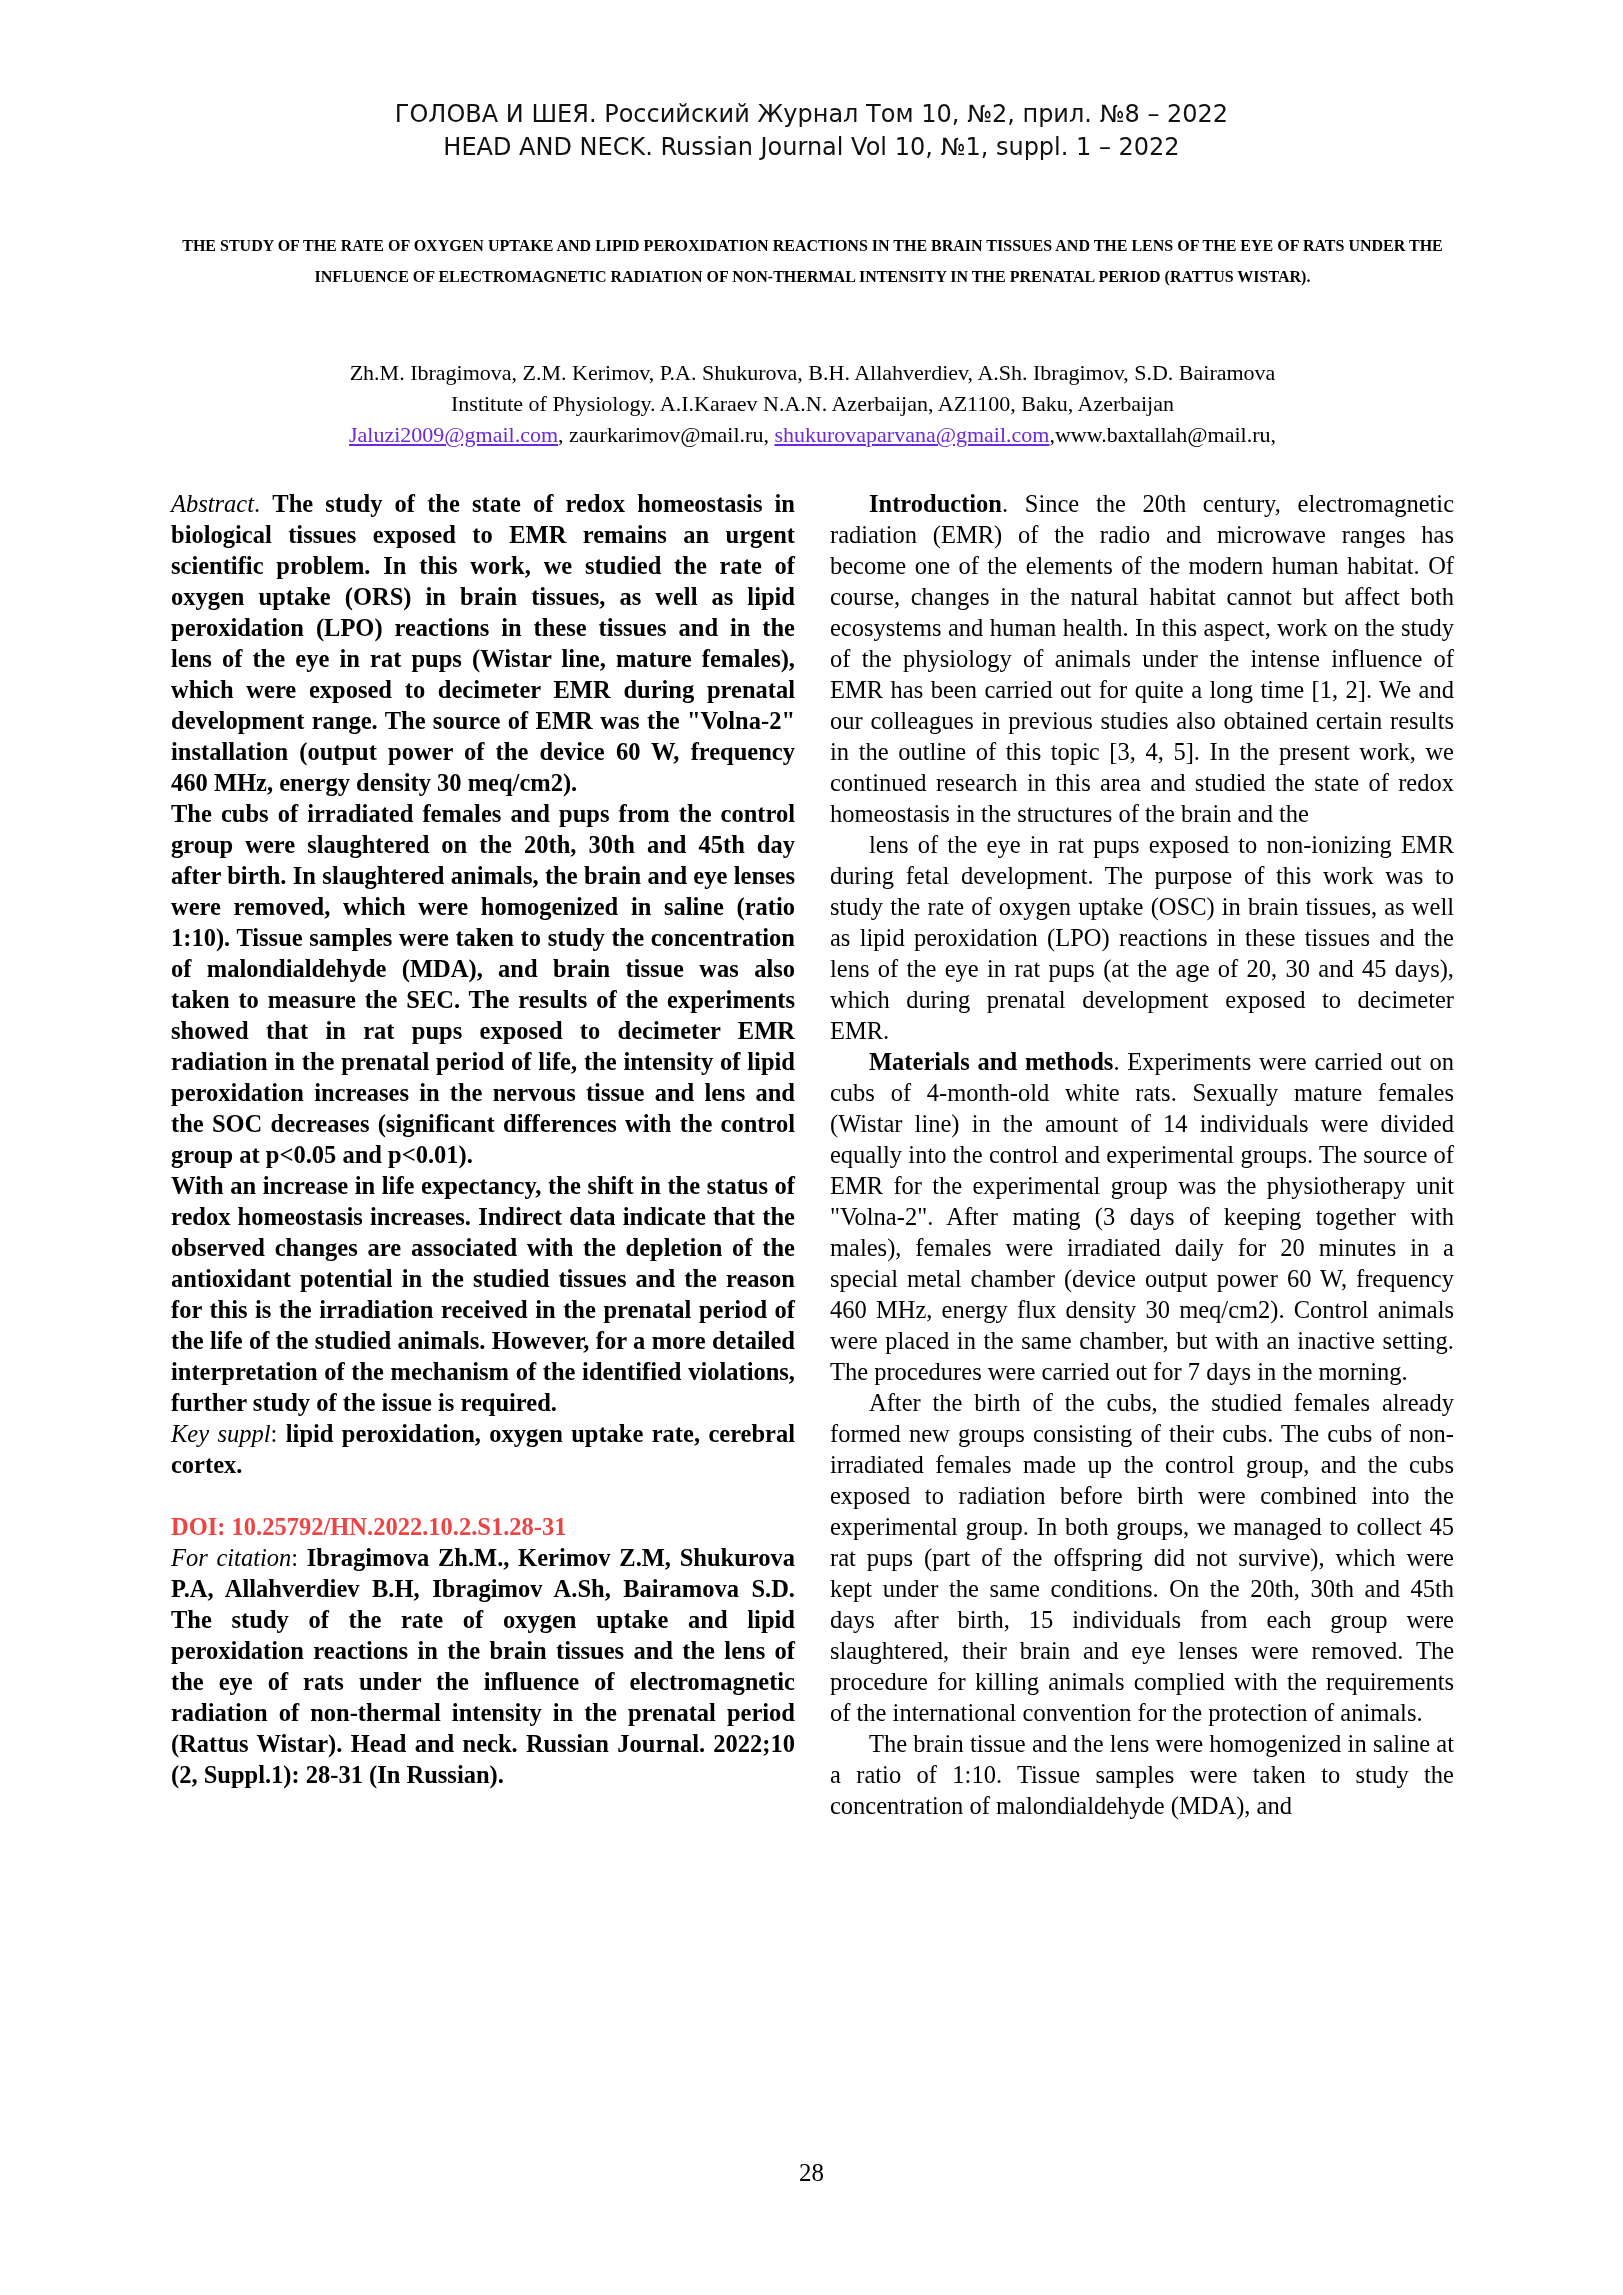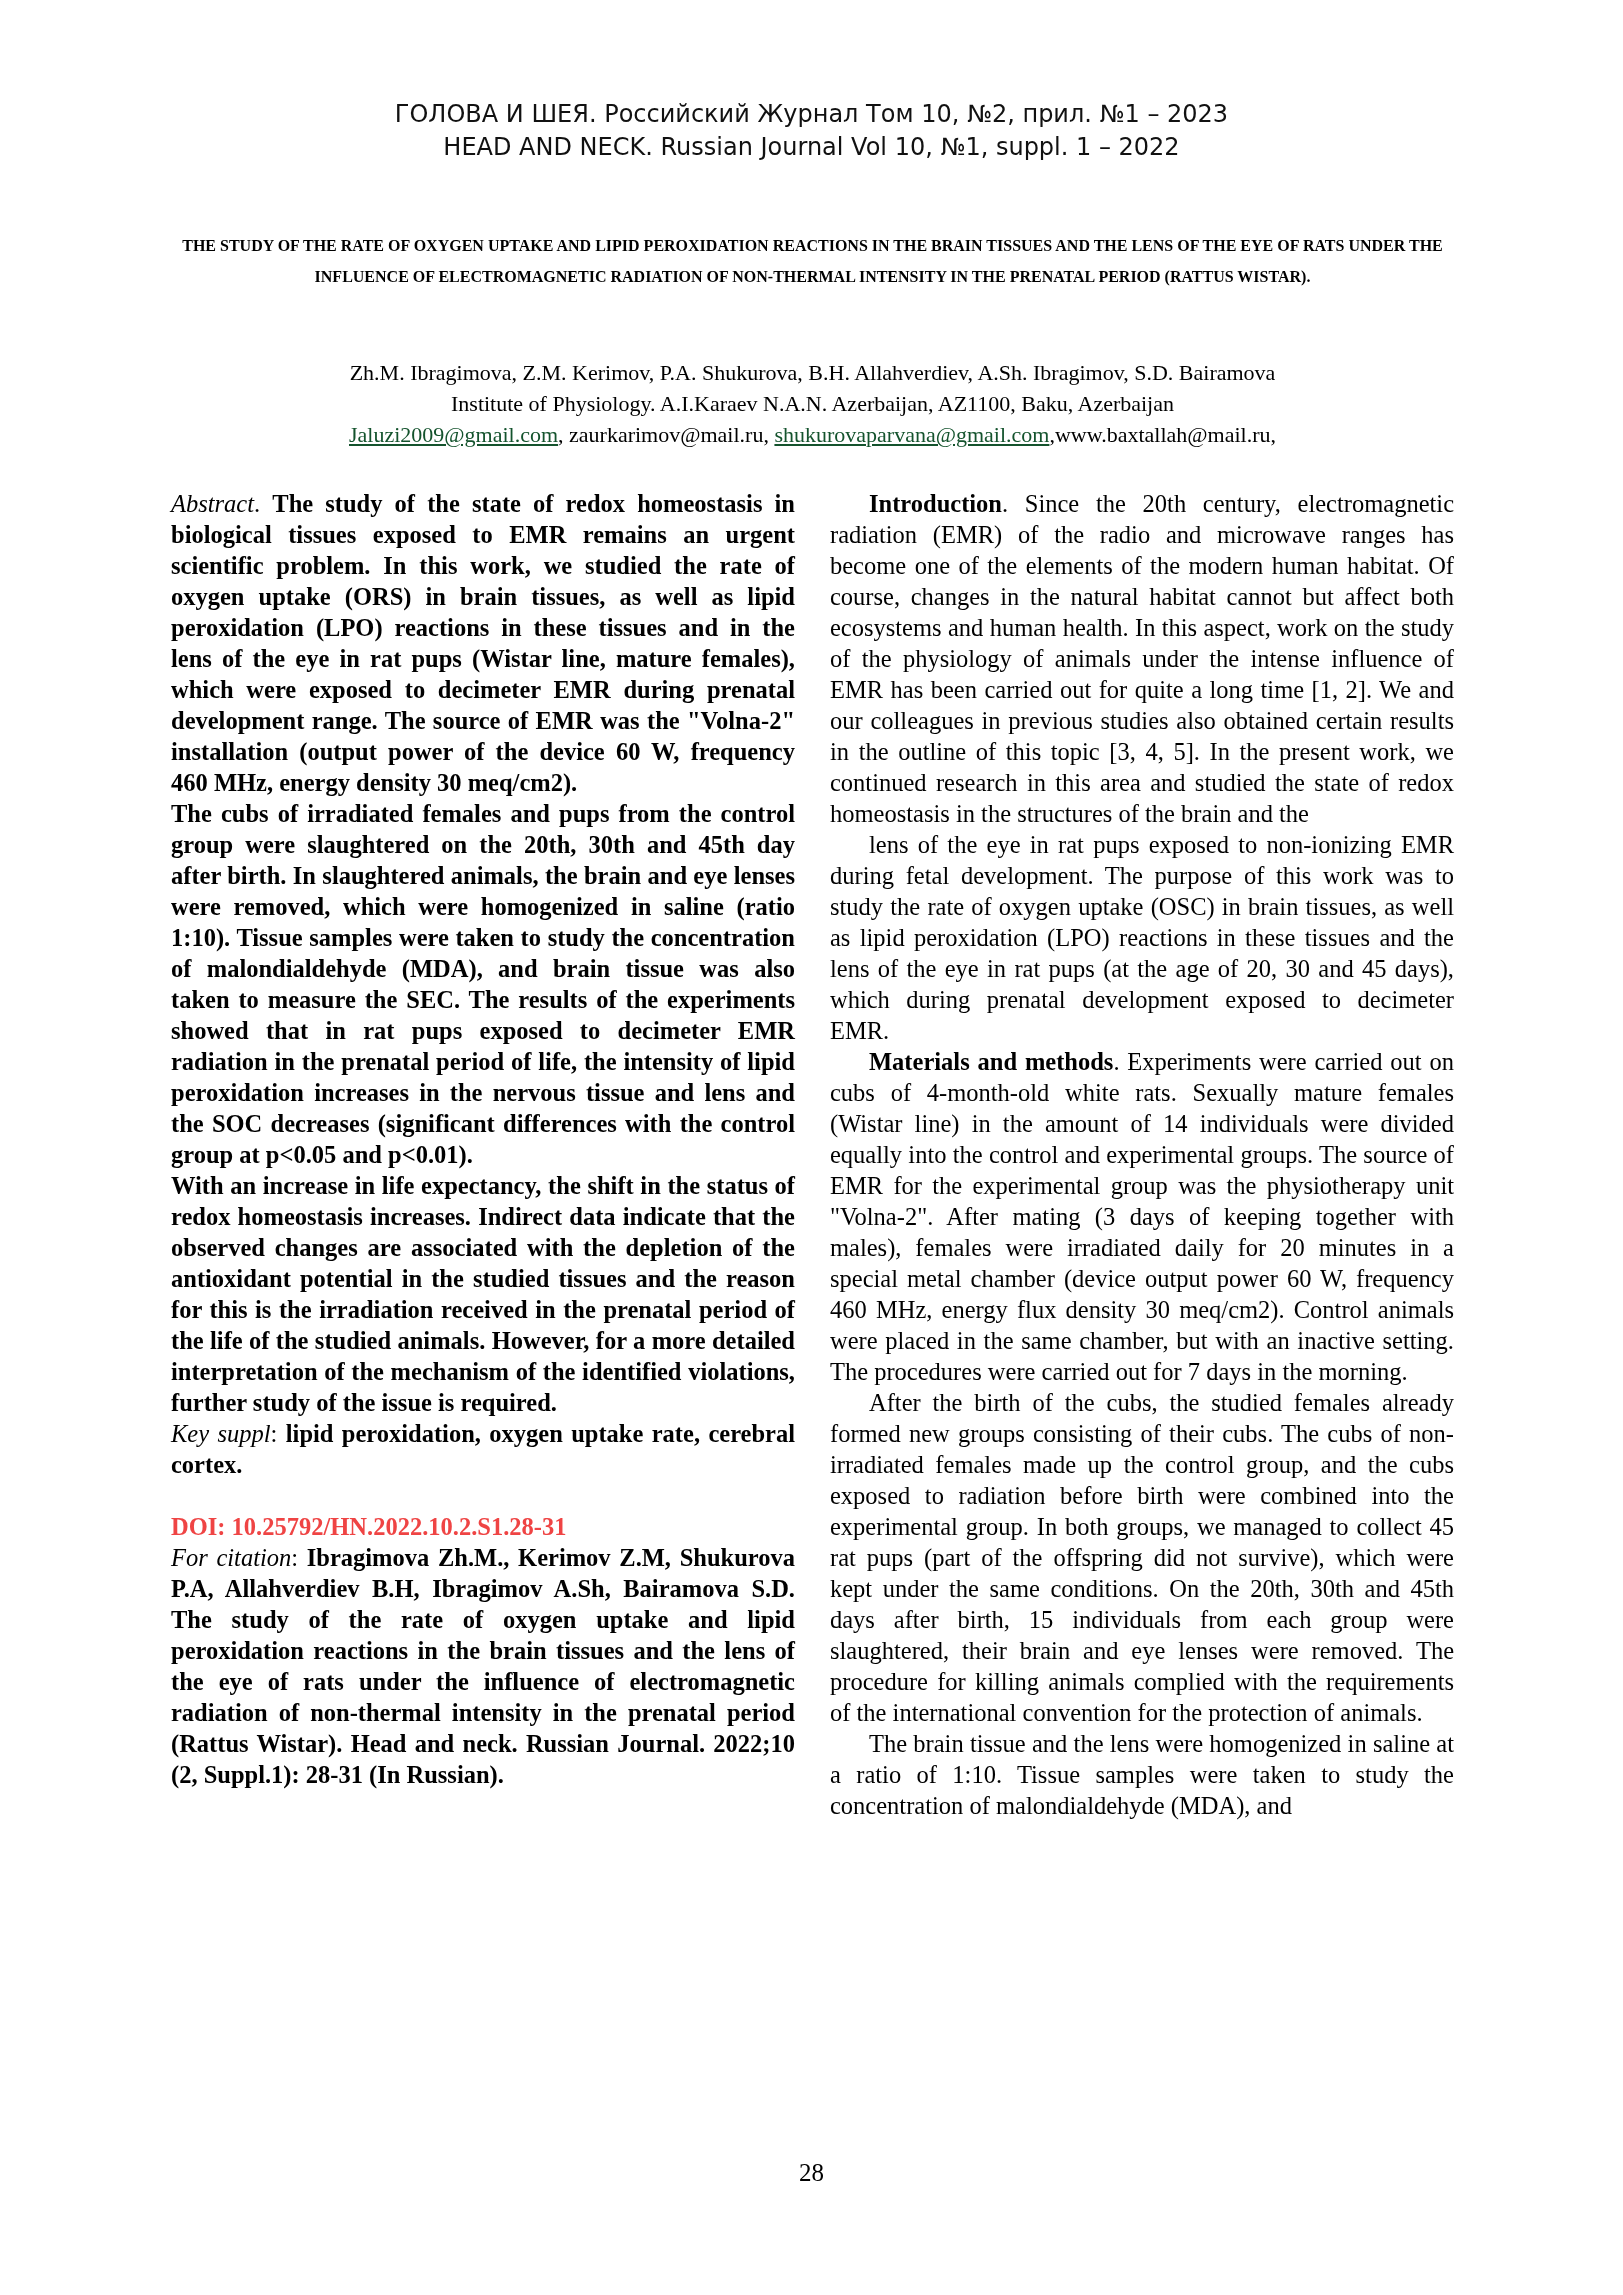--- a/index.html
+++ b/index.html
@@ -25,7 +25,7 @@
 <body>
 
 <div class="running-head">
-  <div>ГОЛОВА И ШЕЯ. Российский Журнал Том 10, №2, прил. №1 – 2023</div>
+  <div>ГОЛОВА И ШЕЯ. Российский Журнал Том 10, №2, прил. №8 – 2022</div>
   <div>HEAD AND NECK. Russian Journal Vol 10, №1, suppl. 1 – 2022</div>
 </div>
 

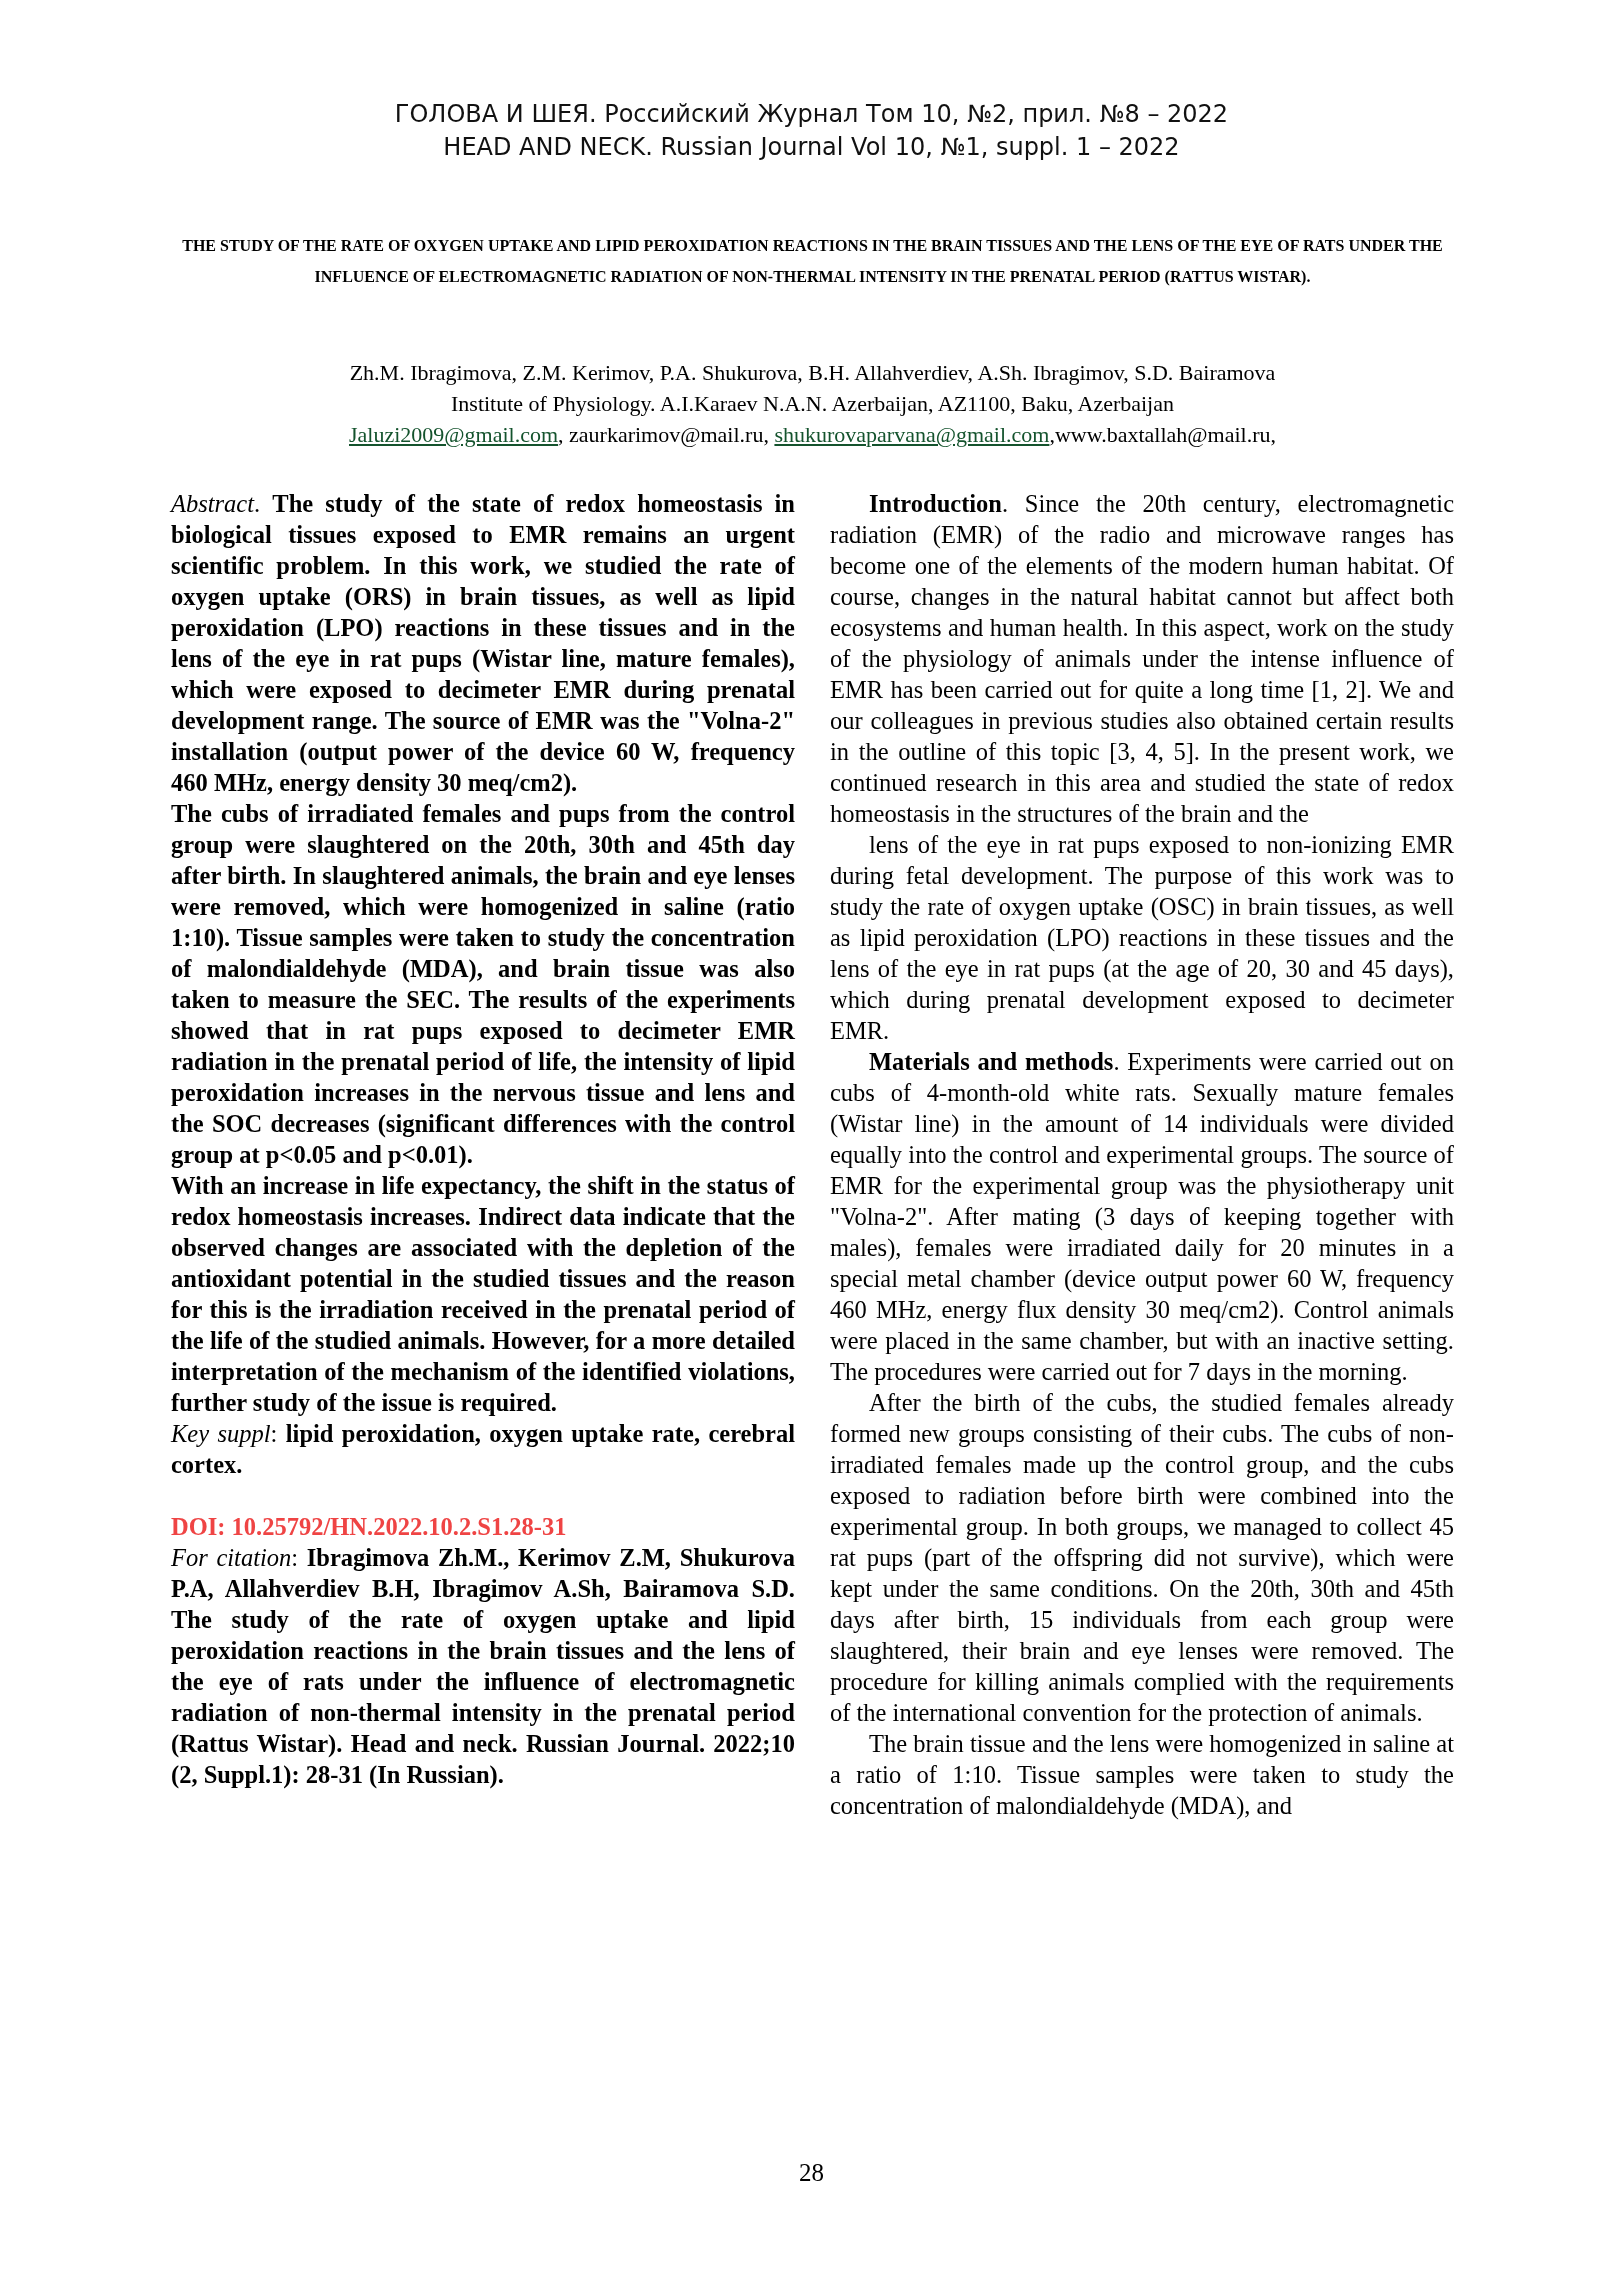--- a/index.html
+++ b/index.html
@@ -8,7 +8,7 @@
   .running-head div { white-space:nowrap; }
   .title { position:absolute; left:171px; width:1283px; top:230px; text-align:center; font-weight:bold; font-size:16px; line-height:31px; }
   .meta { position:absolute; left:171px; width:1283px; top:357px; text-align:center; font-size:22px; line-height:31px; }
-  .meta a, .u { text-decoration:underline; color:#14532d; }
+  .meta a, .u { text-decoration:underline; color:#6d28d9; }
   .col { position:absolute; top:488px; font-size:24.5px; line-height:31px; text-align:justify; }
   .col-left { left:171px; width:624px; font-weight:bold; }
   .col-right { left:830px; width:624px; }

